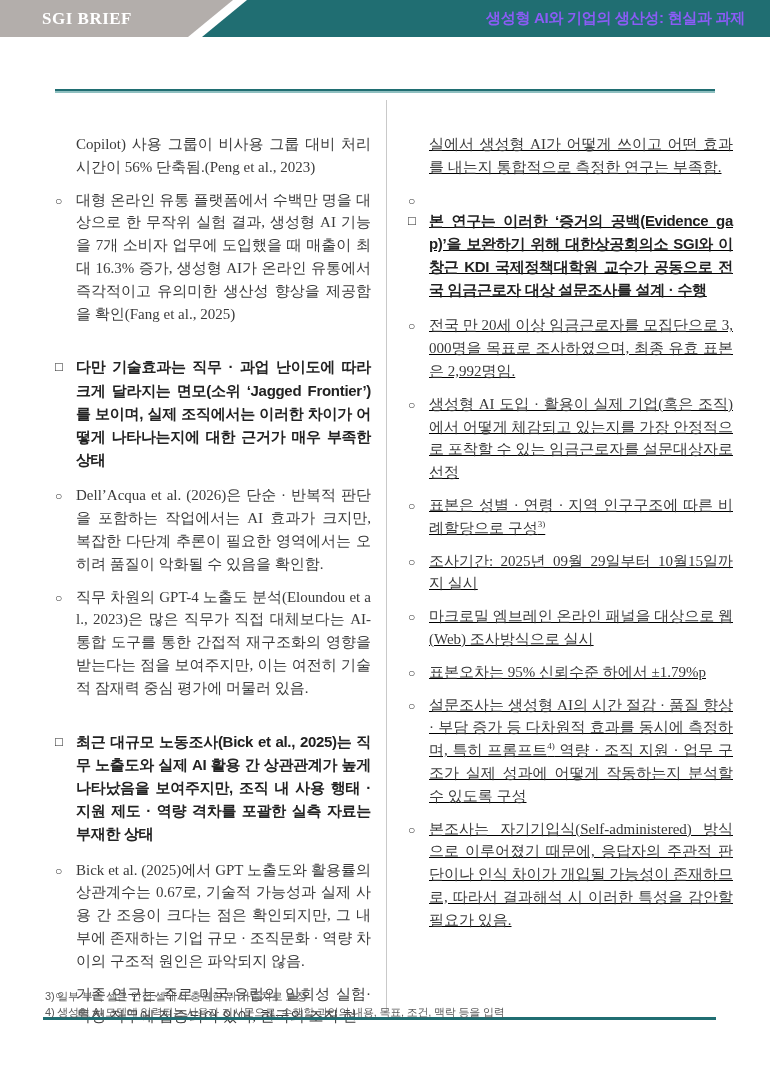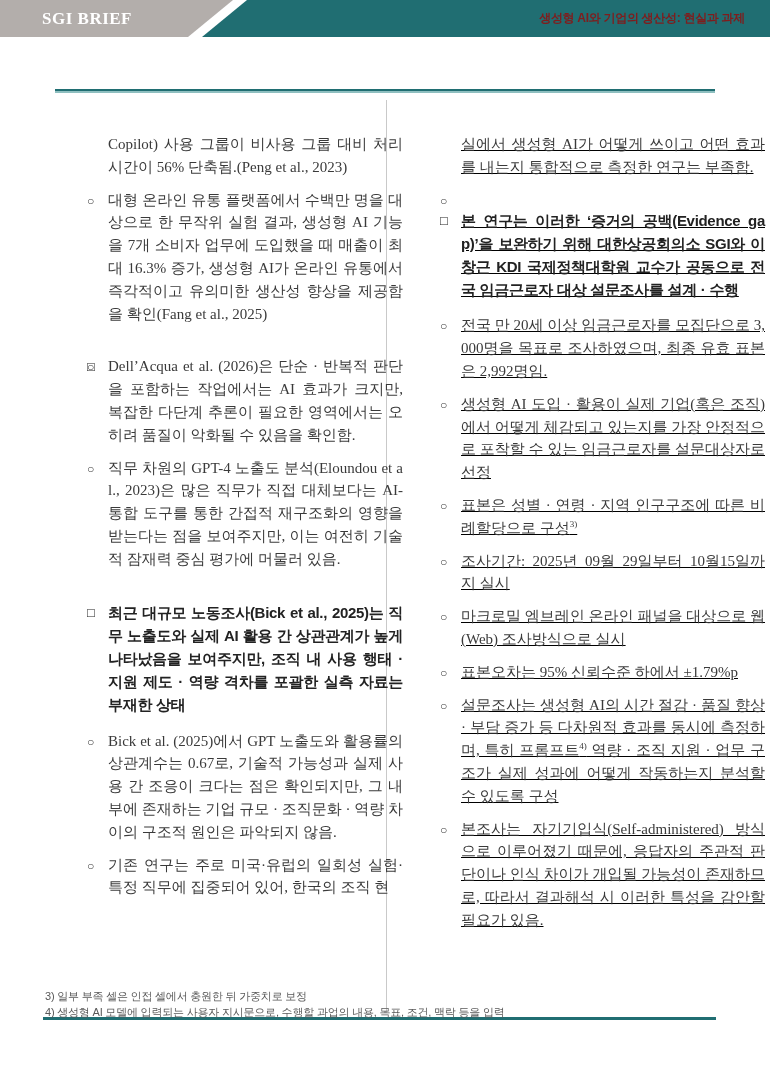--- a/index.html
+++ b/index.html
@@ -41,8 +41,8 @@
   .header-title{
     position:absolute;top:0;right:25px;height:37px;
     display:flex;align-items:center;
-    color:#7f1d1d;font-family:"Liberation Sans", sans-serif;
-    font-weight:bold;font-size:12px;letter-spacing:-0.3px;
+    color:#8b5cf6;font-family:"Liberation Sans", sans-serif;
+    font-weight:bold;font-size:15px;letter-spacing:-0.3px;
   }
   
   .top-rule{

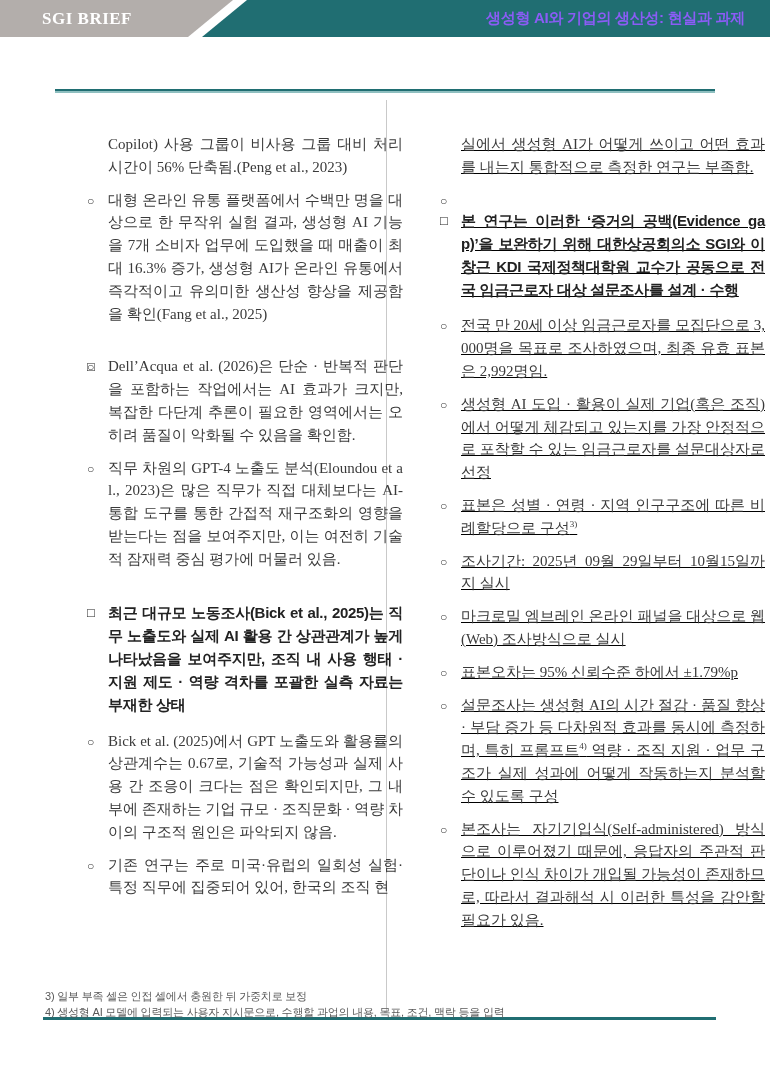--- a/index.html
+++ b/index.html
@@ -61,7 +61,6 @@
   .content{
     position:absolute;top:133px;left:55px;width:678px;
     display:flex;
-    margin-left:32px;
   }
   .column{width:316px;}
   .column.left{margin-right:37px;}

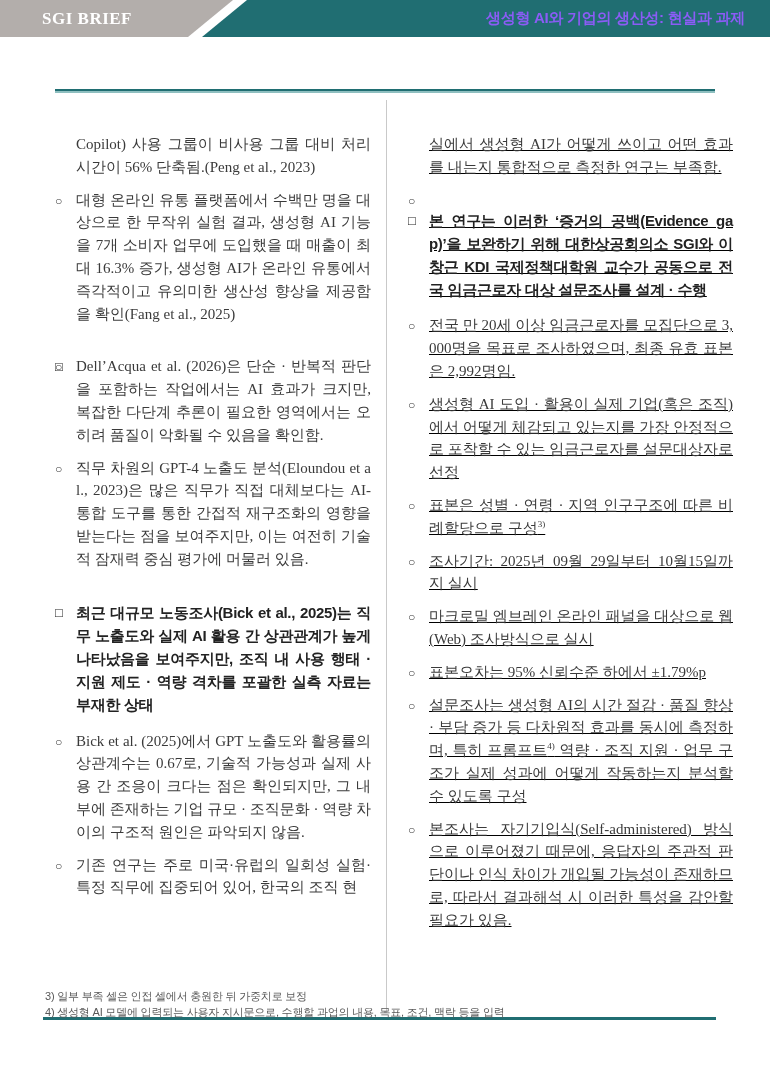--- a/index.html
+++ b/index.html
@@ -121,7 +121,7 @@
     <div class="column left">
         <div class="item cont"><span>Copilot) 사용 그룹이 비사용 그룹 대비 처리 시간이 56% 단축됨.(Peng et al., 2023)</span></div>
         <div class="item bullet"><span class="marker">○</span><span>대형 온라인 유통 플랫폼에서 수백만 명을 대상으로 한 무작위 실험 결과, 생성형 AI 기능을 7개 소비자 업무에 도입했을 때 매출이 최대 16.3% 증가, 생성형 AI가 온라인 유통에서 즉각적이고 유의미한 생산성 향상을 제공함을 확인(Fang et al., 2025)</span></div>
-        <div class="item heading"><span class="marker">□</span></div>
+        <div class="item heading"><span class="marker">□</span><span>다만 기술효과는 직무 · 과업 난이도에 따라 크게 달라지는 면모(소위 ‘Jagged Frontier’)를 보이며, 실제 조직에서는 이러한 차이가 어떻게 나타나는지에 대한 근거가 매우 부족한 상태</span></div>
         <div class="item bullet"><span class="marker">○</span><span>Dell’Acqua et al. (2026)은 단순 · 반복적 판단을 포함하는 작업에서는 AI 효과가 크지만, 복잡한 다단계 추론이 필요한 영역에서는 오히려 품질이 악화될 수 있음을 확인함.</span></div>
         <div class="item bullet"><span class="marker">○</span><span>직무 차원의 GPT-4 노출도 분석(Eloundou et al., 2023)은 많은 직무가 직접 대체보다는 AI-통합 도구를 통한 간접적 재구조화의 영향을 받는다는 점을 보여주지만, 이는 여전히 기술적 잠재력 중심 평가에 머물러 있음.</span></div>
         <div class="item heading"><span class="marker">□</span><span>최근 대규모 노동조사(Bick et al., 2025)는 직무 노출도와 실제 AI 활용 간 상관관계가 높게 나타났음을 보여주지만, 조직 내 사용 행태 · 지원 제도 · 역량 격차를 포괄한 실측 자료는 부재한 상태</span></div>

